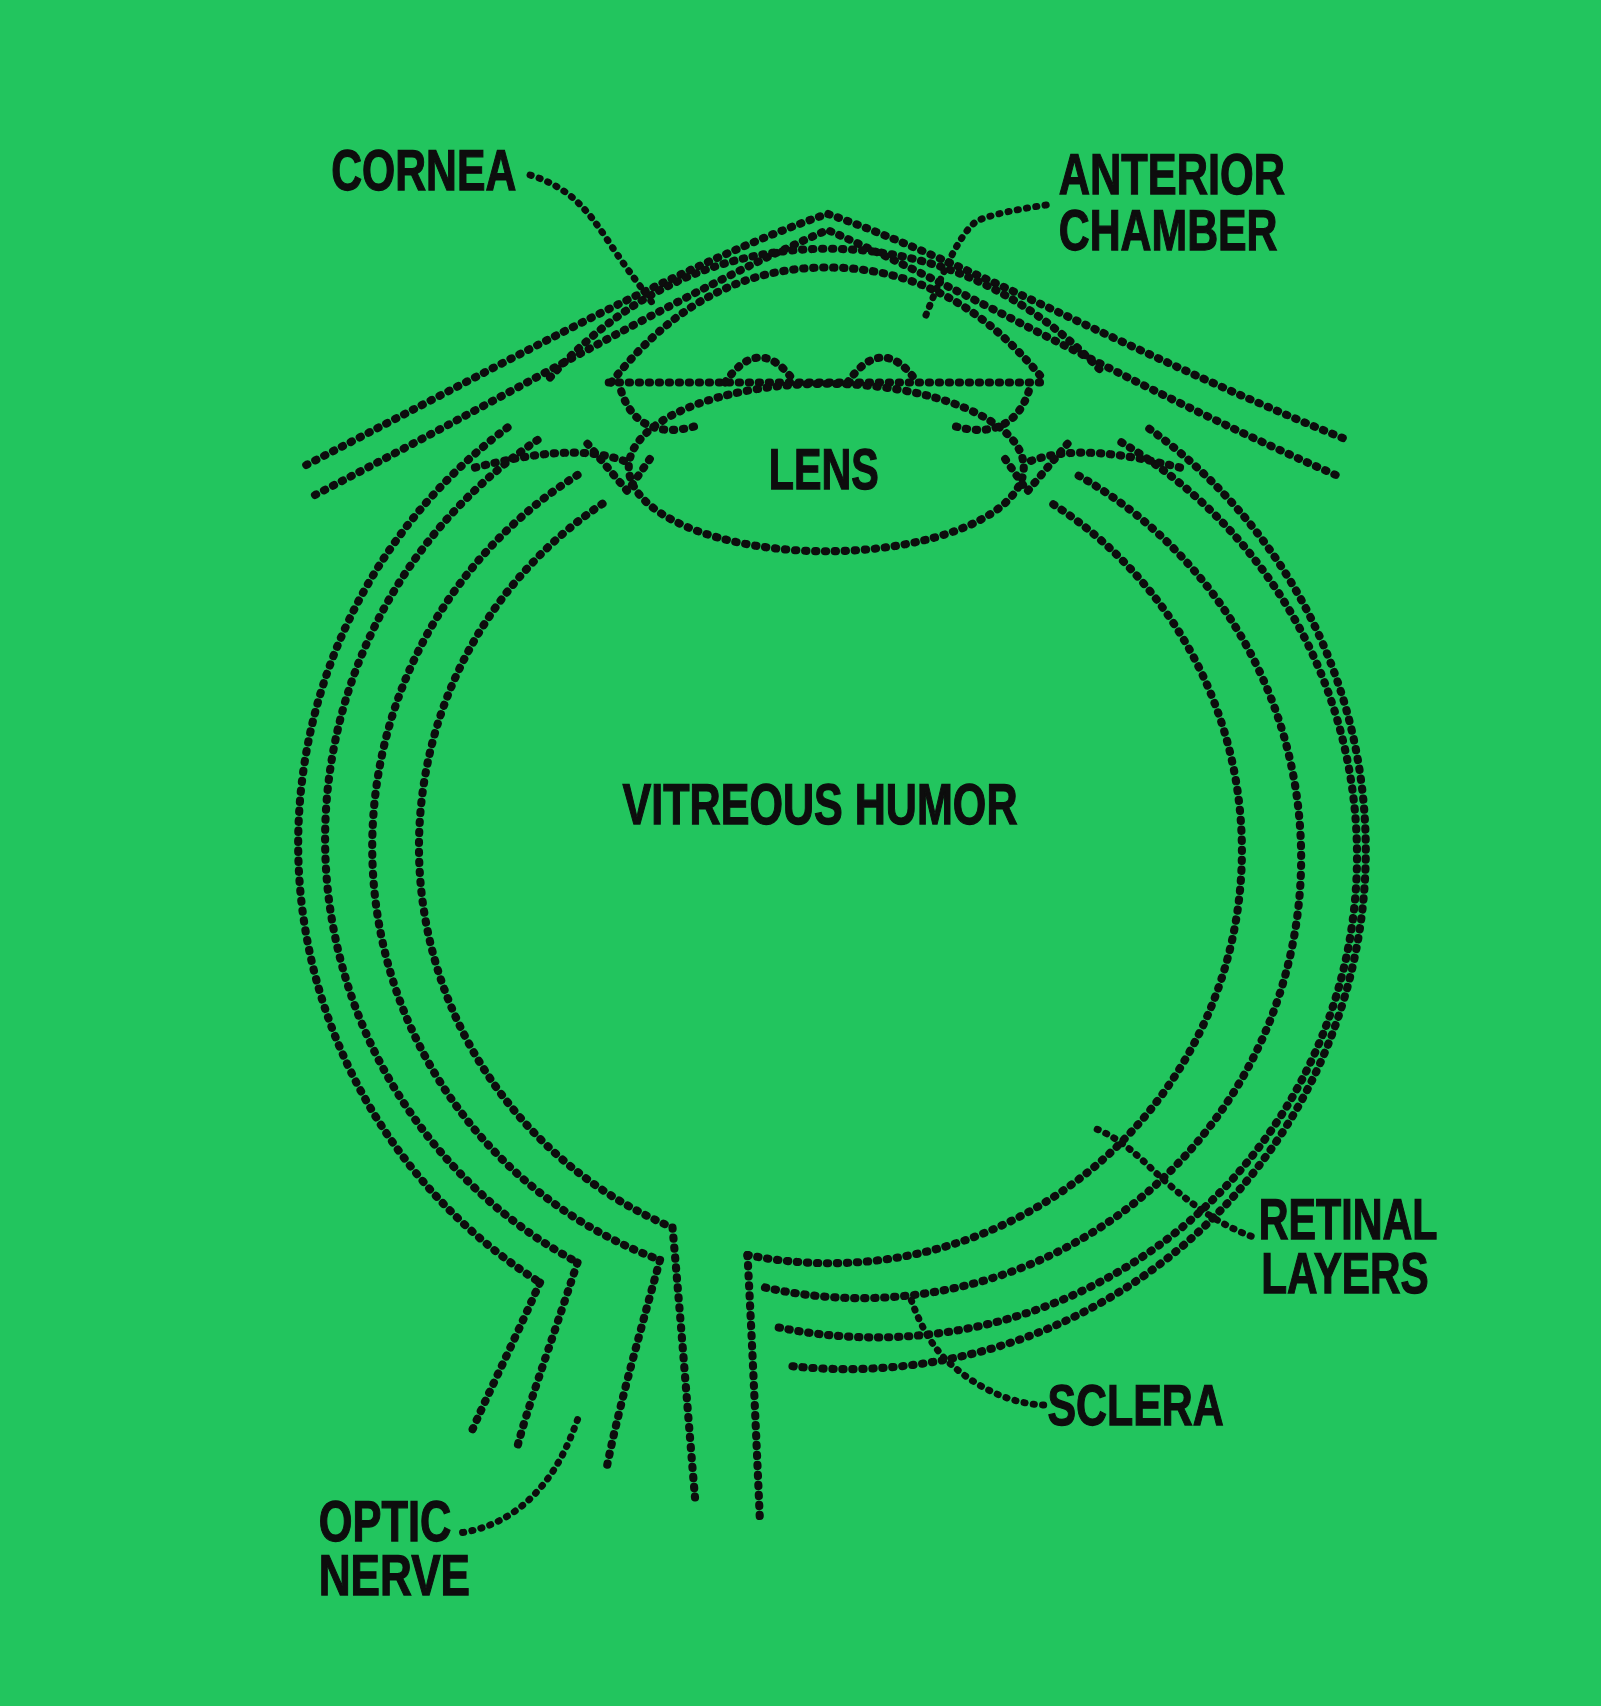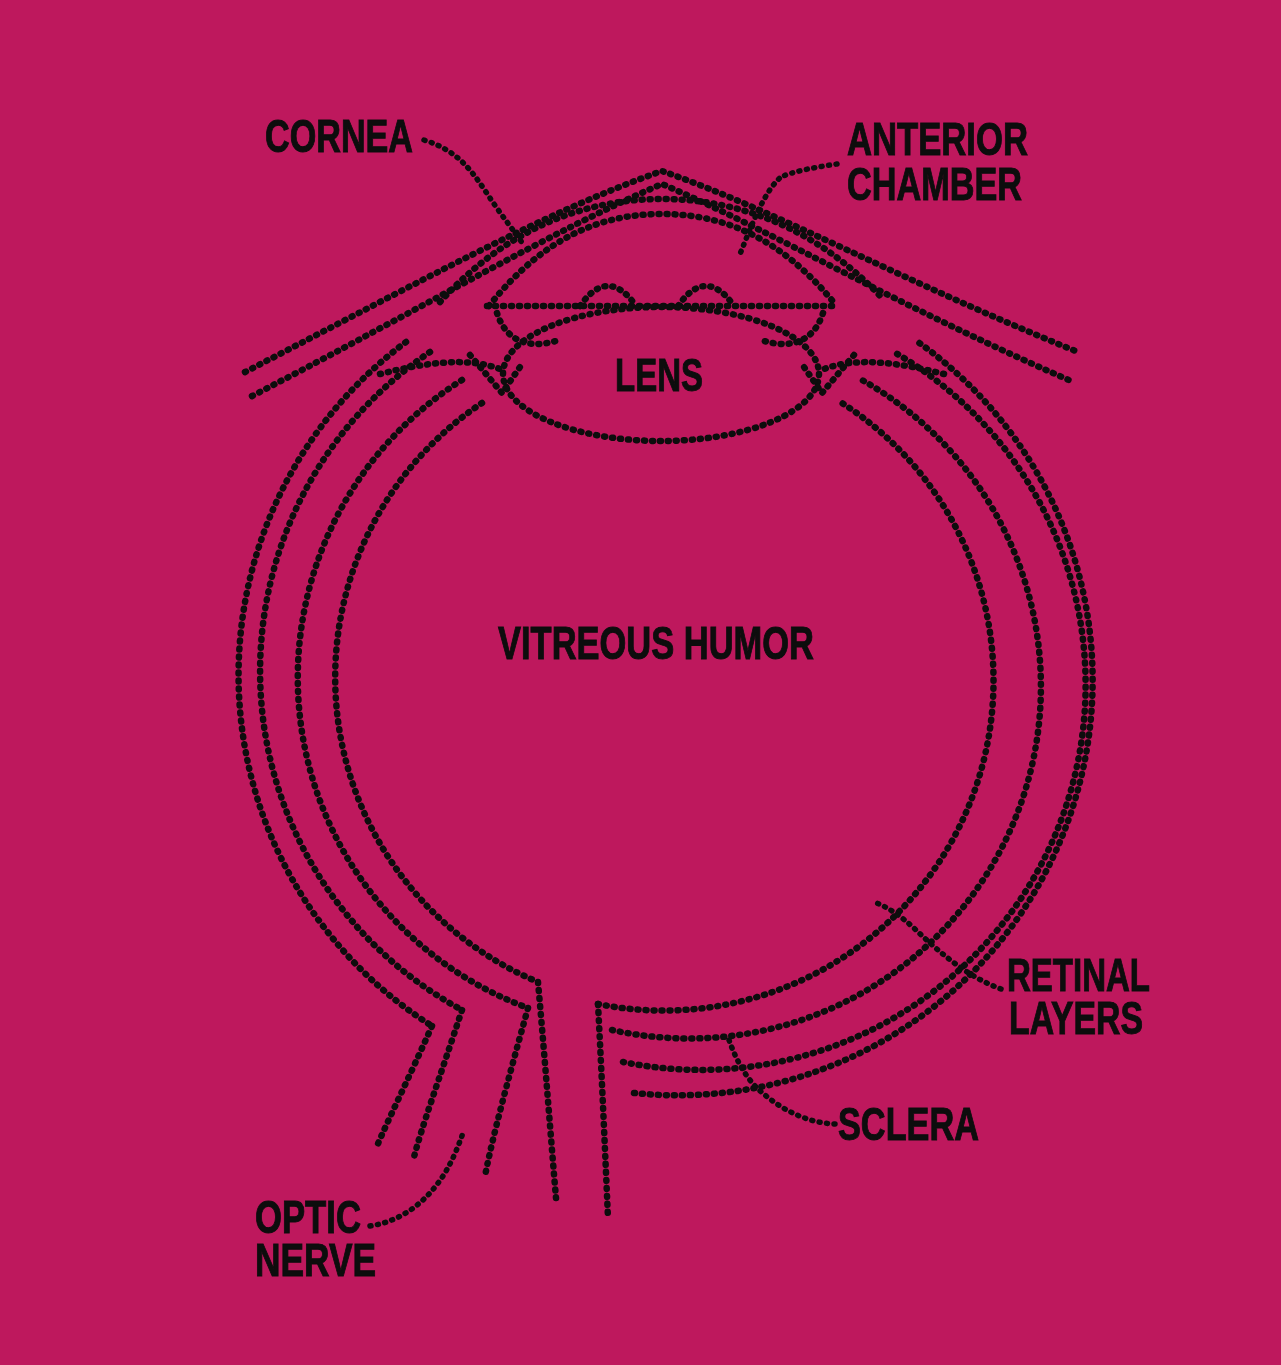--- a/index.html
+++ b/index.html
@@ -7,7 +7,7 @@
     position: relative;
     width: 1281px;
     height: 1365px;
-    background: #be185d;
+    background: #22c55e;
     overflow: hidden;
   }
   svg { display: block; }

